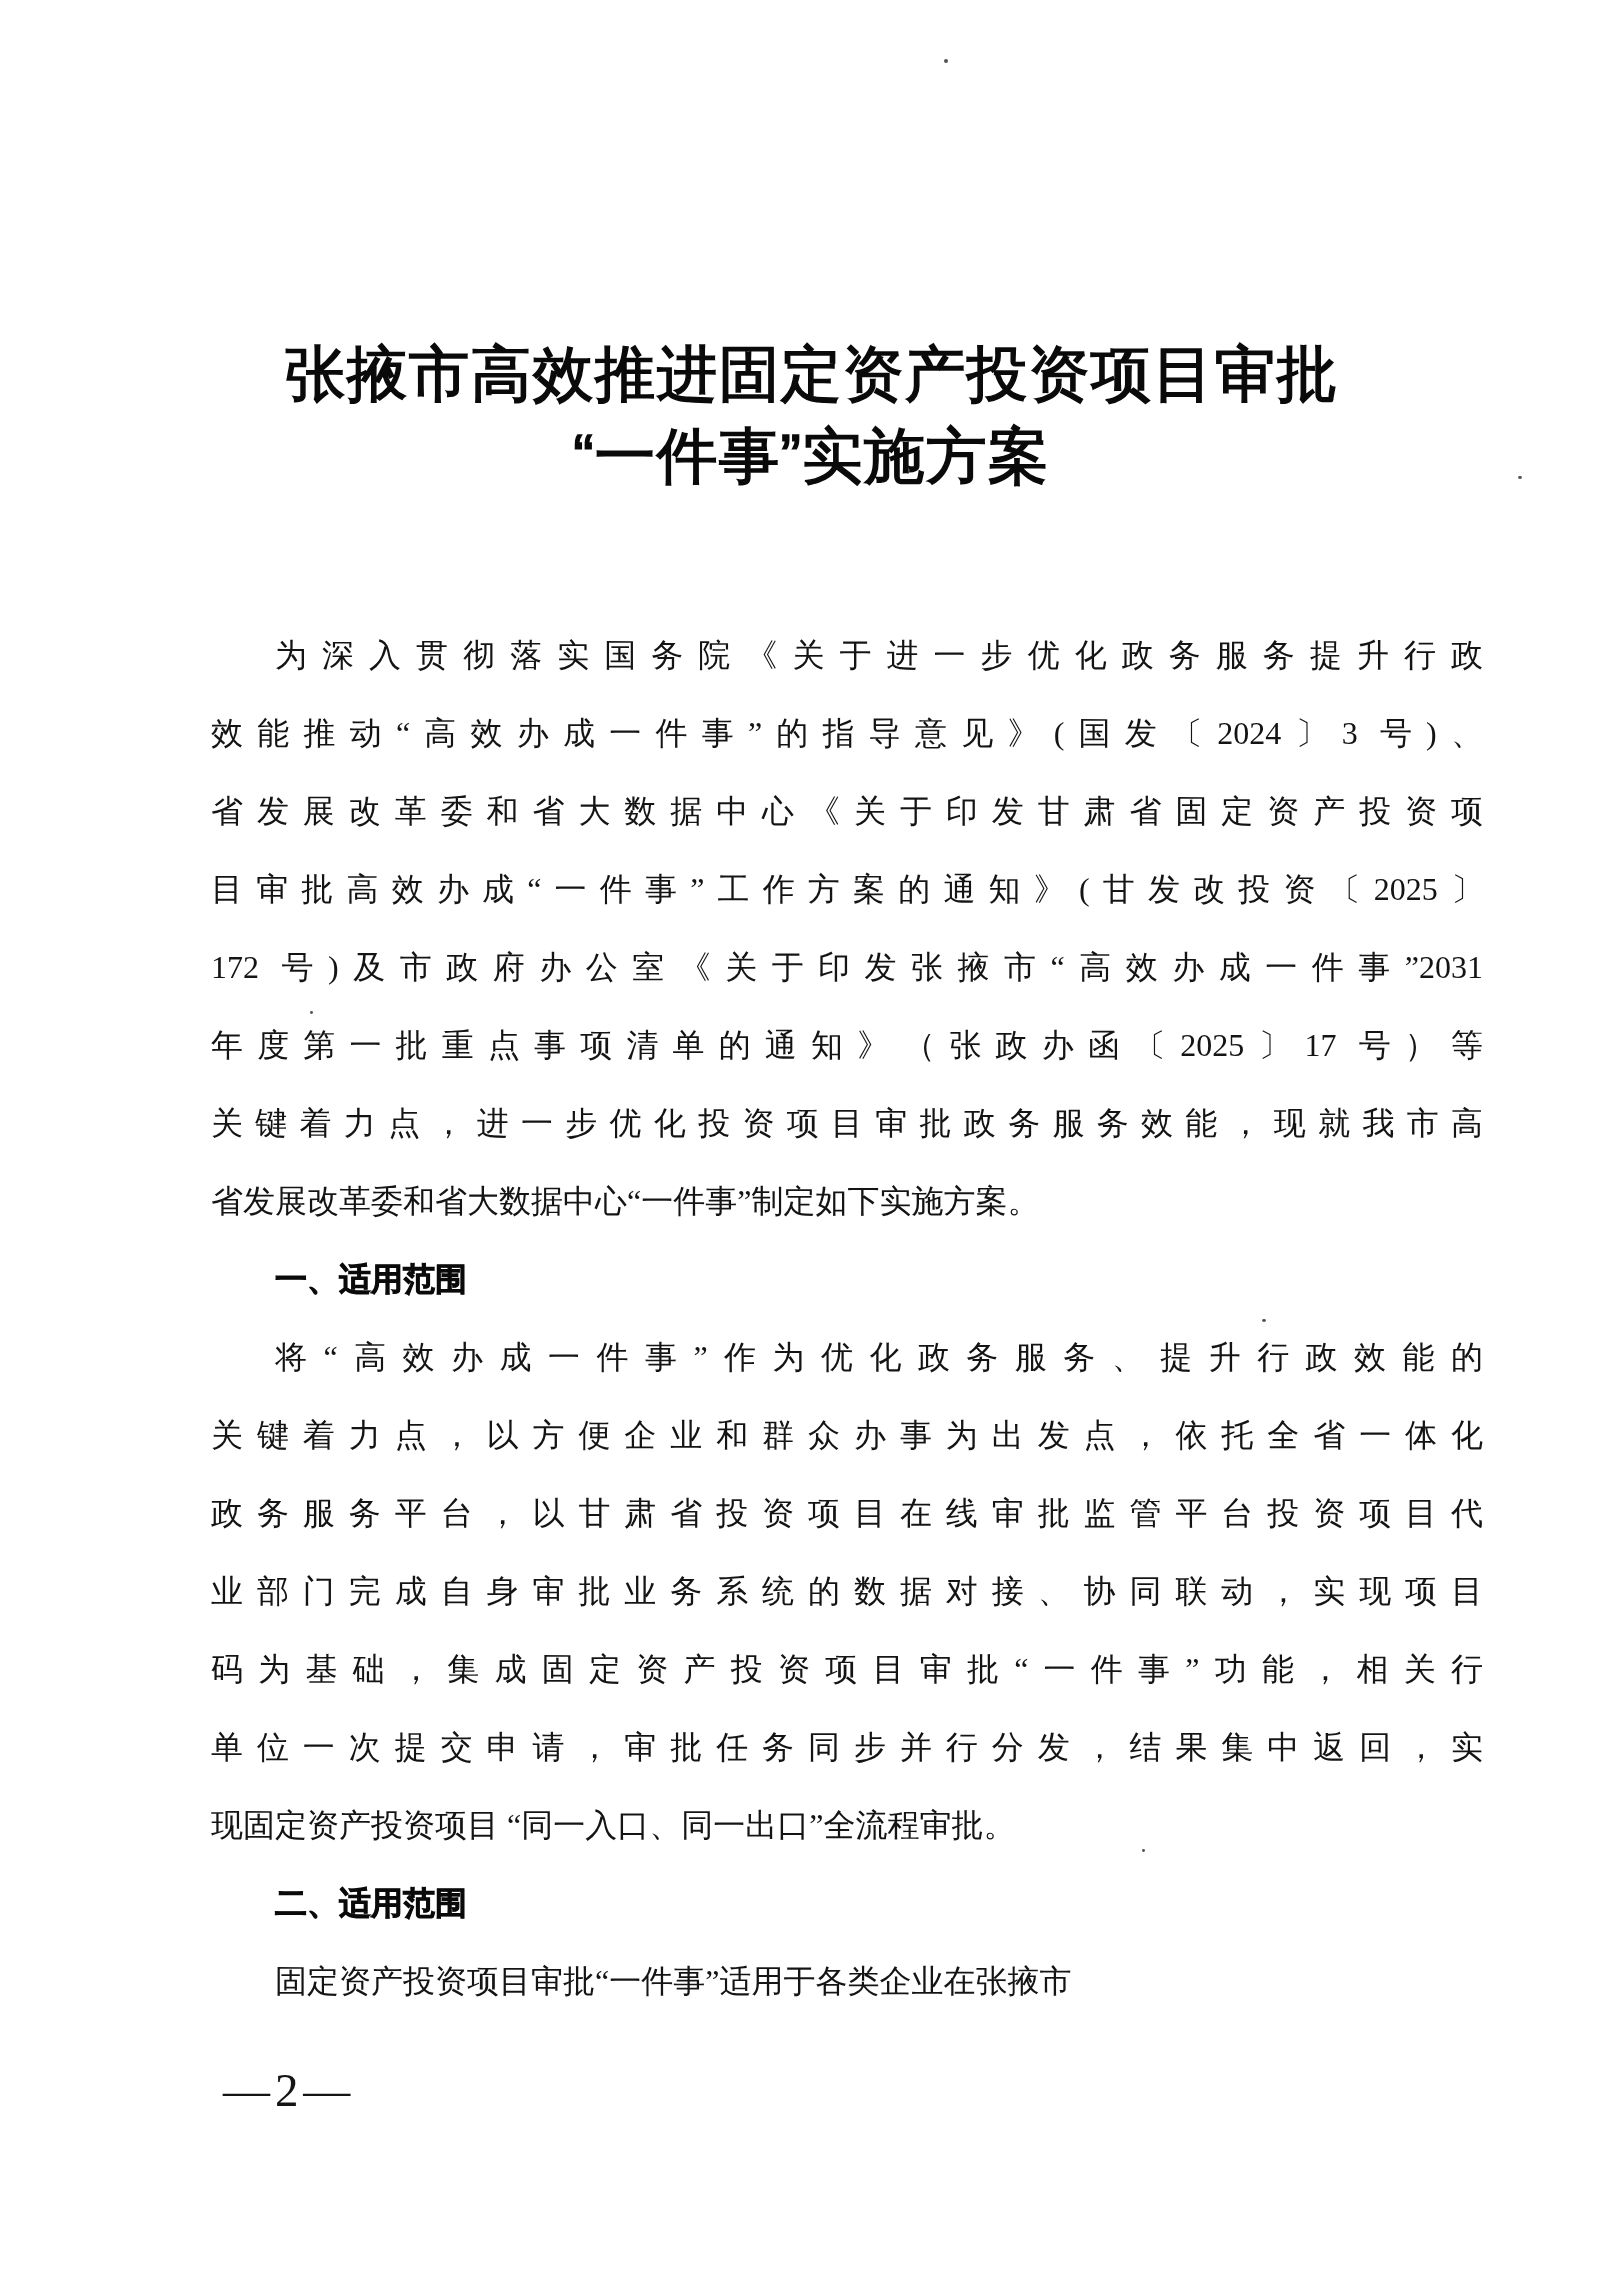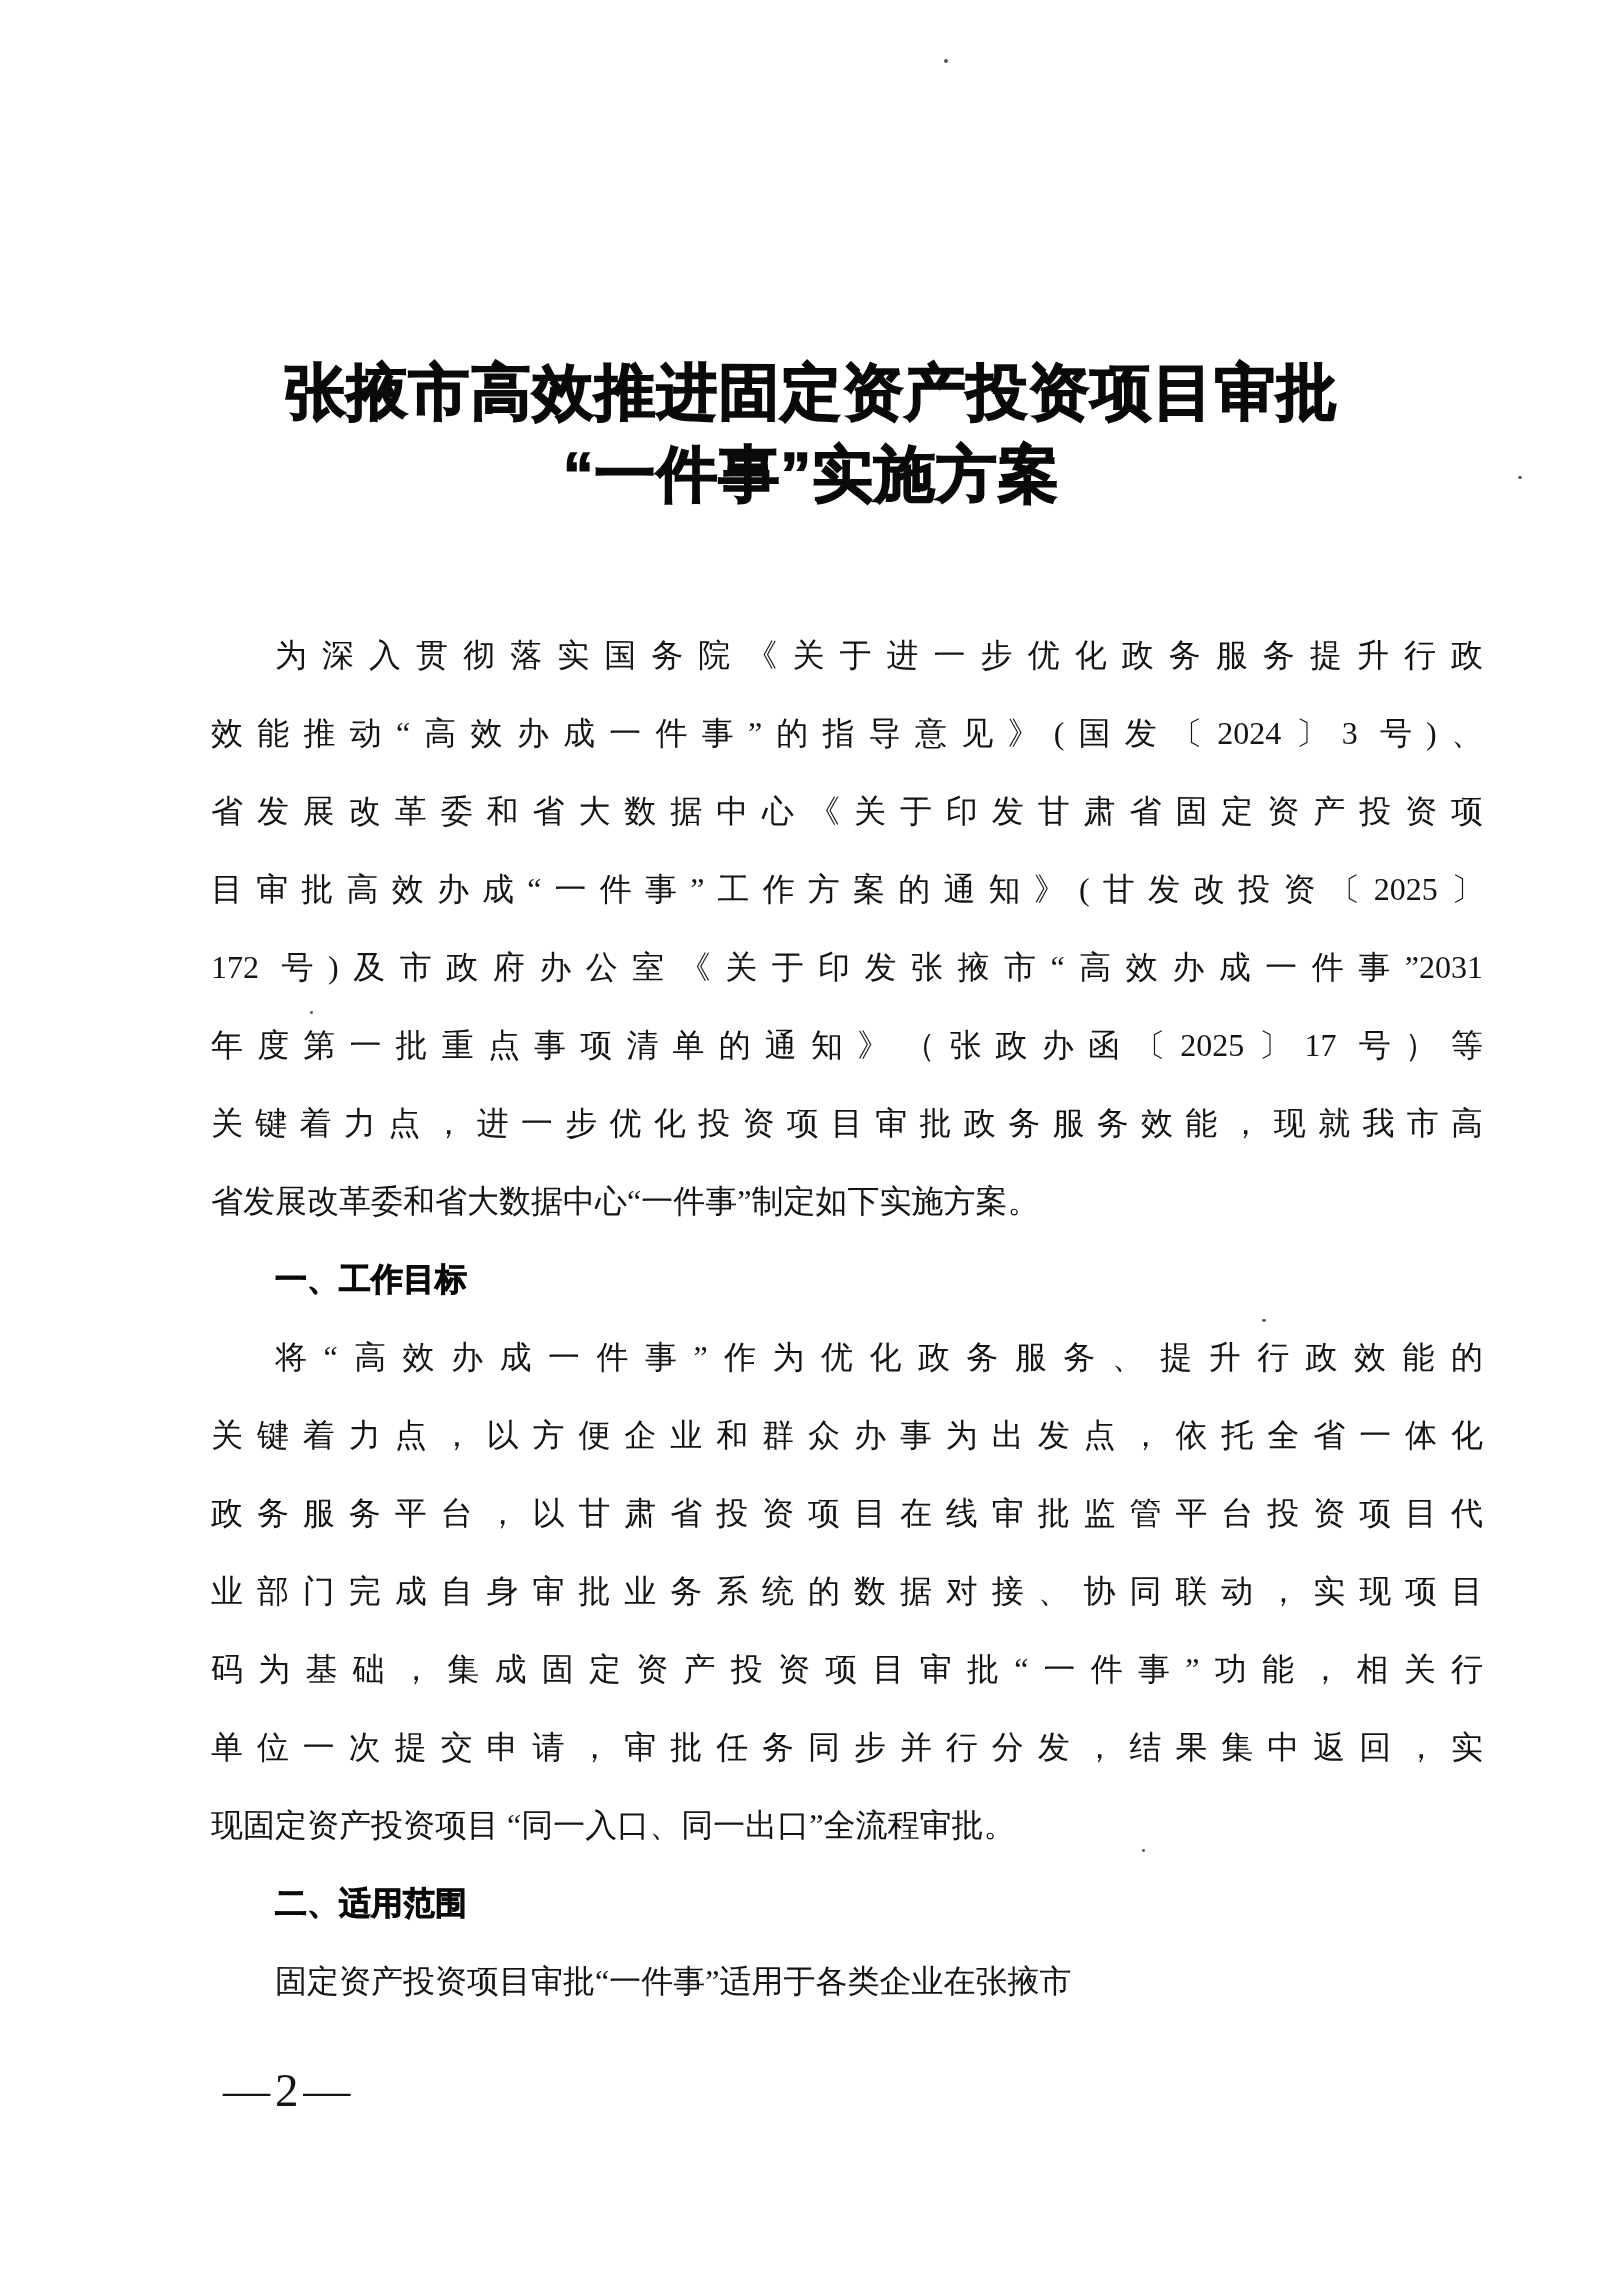--- a/index.html
+++ b/index.html
@@ -17,12 +17,12 @@
   }
   .title-block {
     position: absolute;
-    top: 351px;
+    top: 333px;
     left: 0;
     width: 1623px;
     text-align: center;
     font-family: "Liberation Sans", sans-serif;
-    font-weight: 700;
+    font-weight: 400;
     font-size: 61px;
     line-height: 82px;
     letter-spacing: 1px;

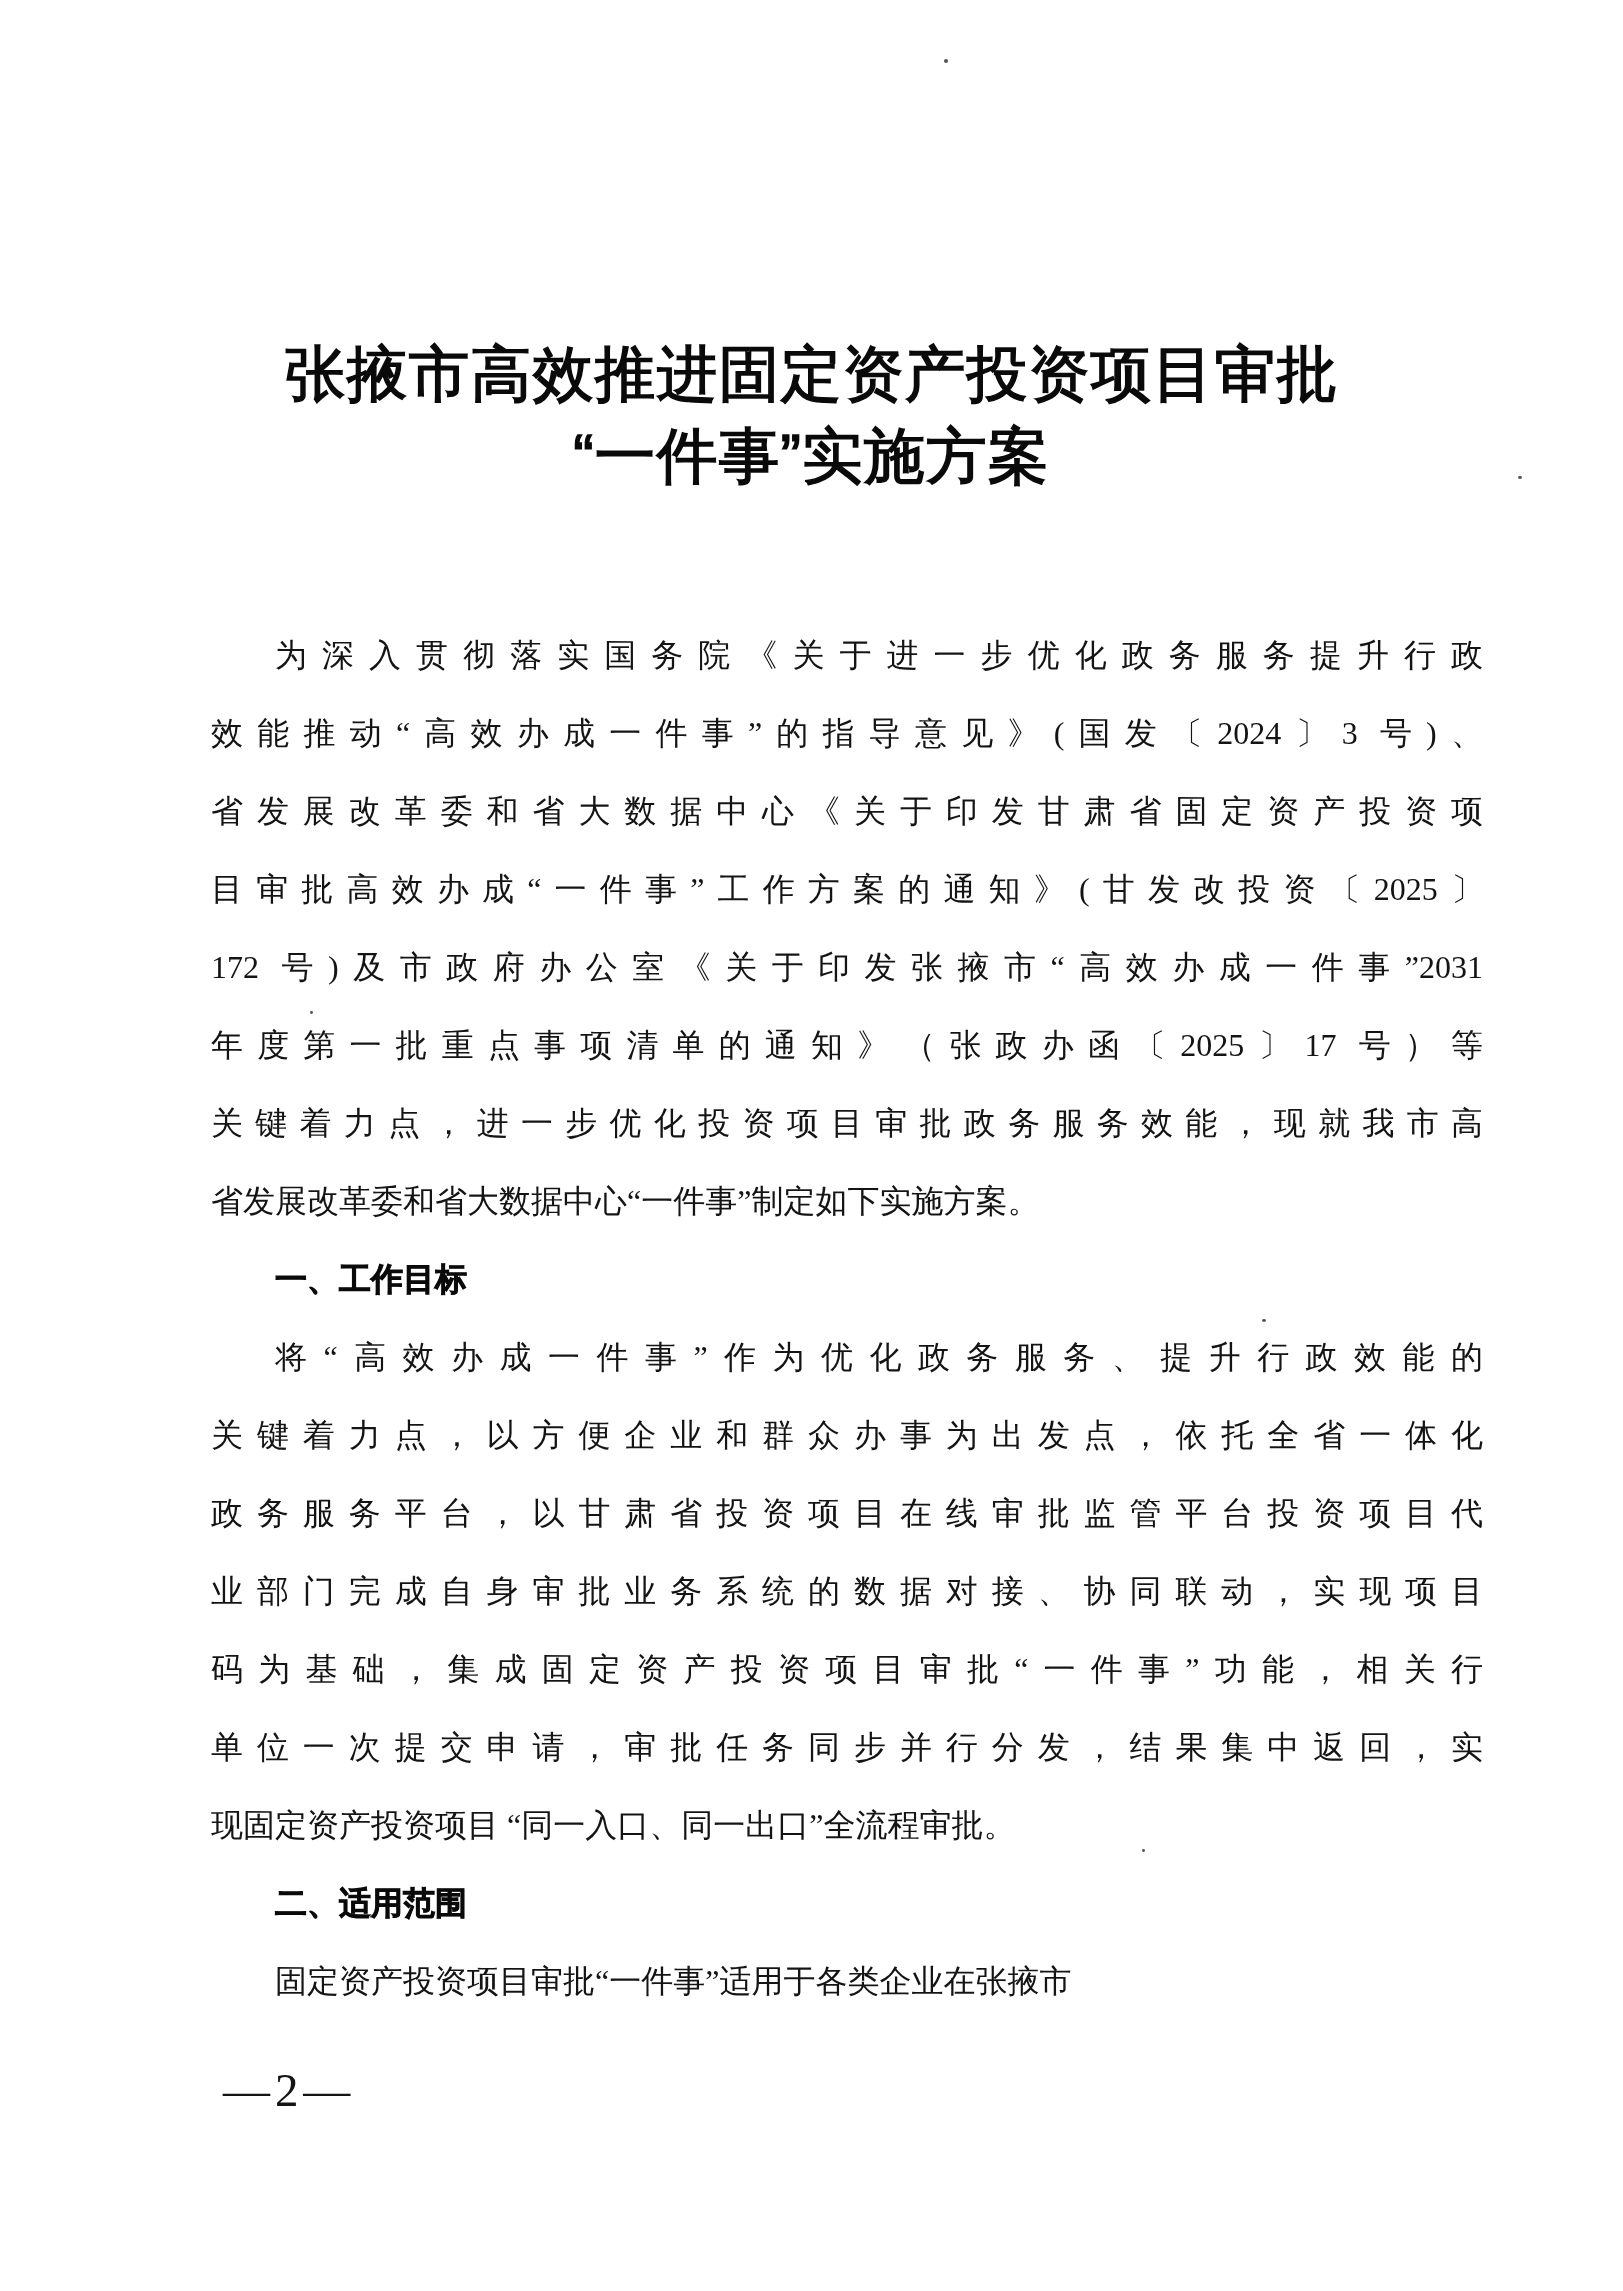--- a/index.html
+++ b/index.html
@@ -101,7 +101,7 @@
       <div class="line">年度第一批重点事项清单的通知》（张政办函〔2025〕17 号）等</div>
       <div class="line">关键着力点，进一步优化投资项目审批政务服务效能，现就我市高</div>
       <div class="line last">省发展改革委和省大数据中心“一件事”制定如下实施方案。</div>
-      <div class="line heading">一、工作目标</div>
+      <div class="line heading">一、适用范围</div>
       <div class="line indent">将“高效办成一件事”作为优化政务服务、提升行政效能的</div>
       <div class="line">关键着力点，以方便企业和群众办事为出发点，依托全省一体化</div>
       <div class="line">政务服务平台，以甘肃省投资项目在线审批监管平台投资项目代</div>

